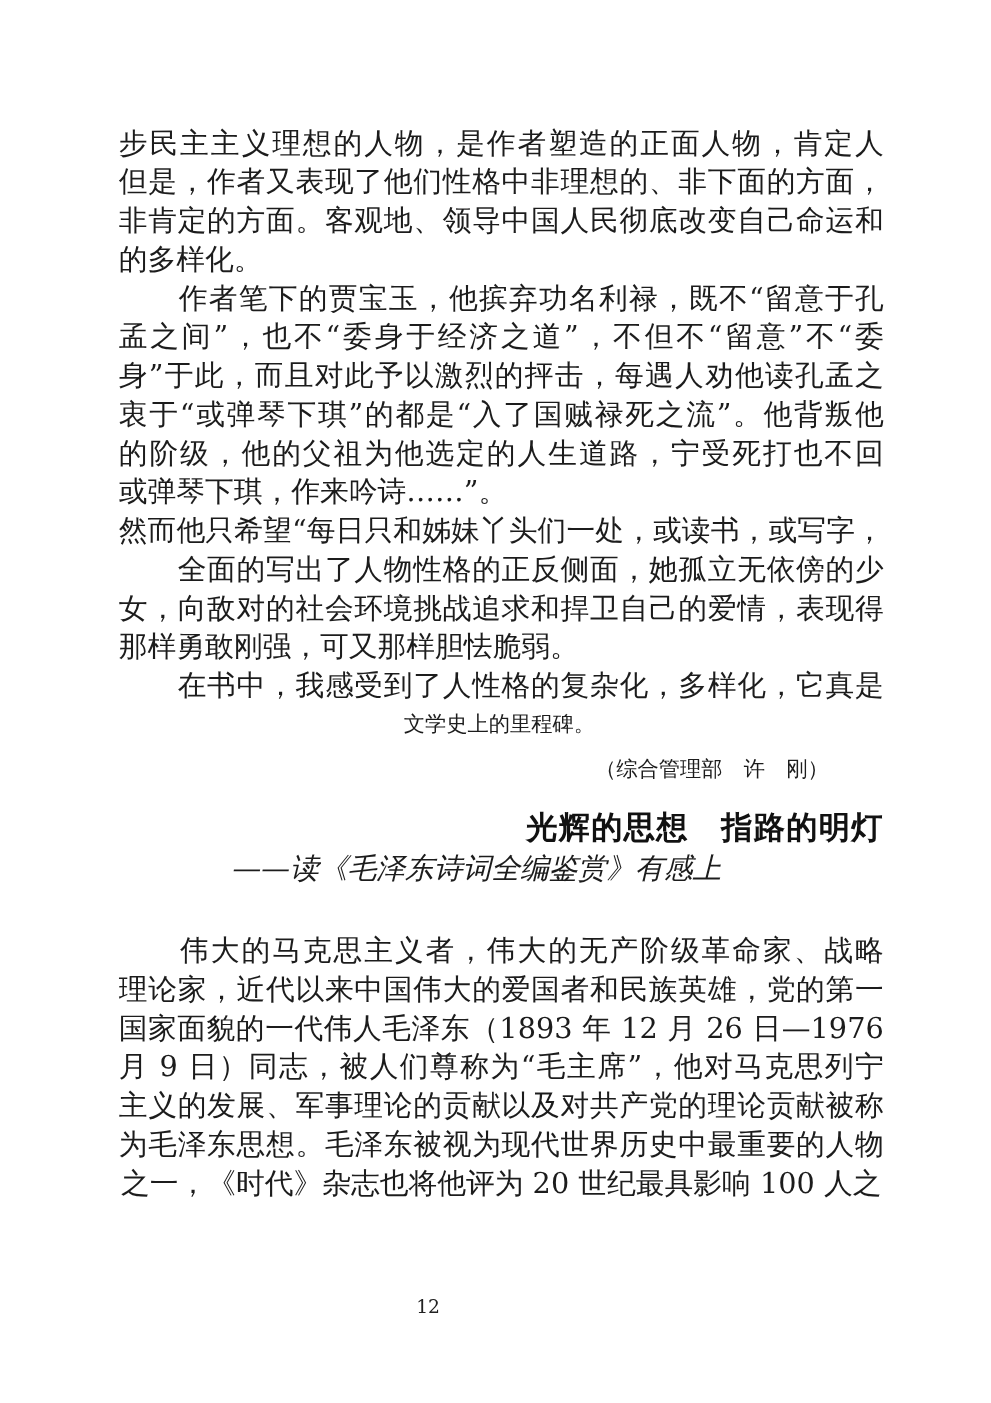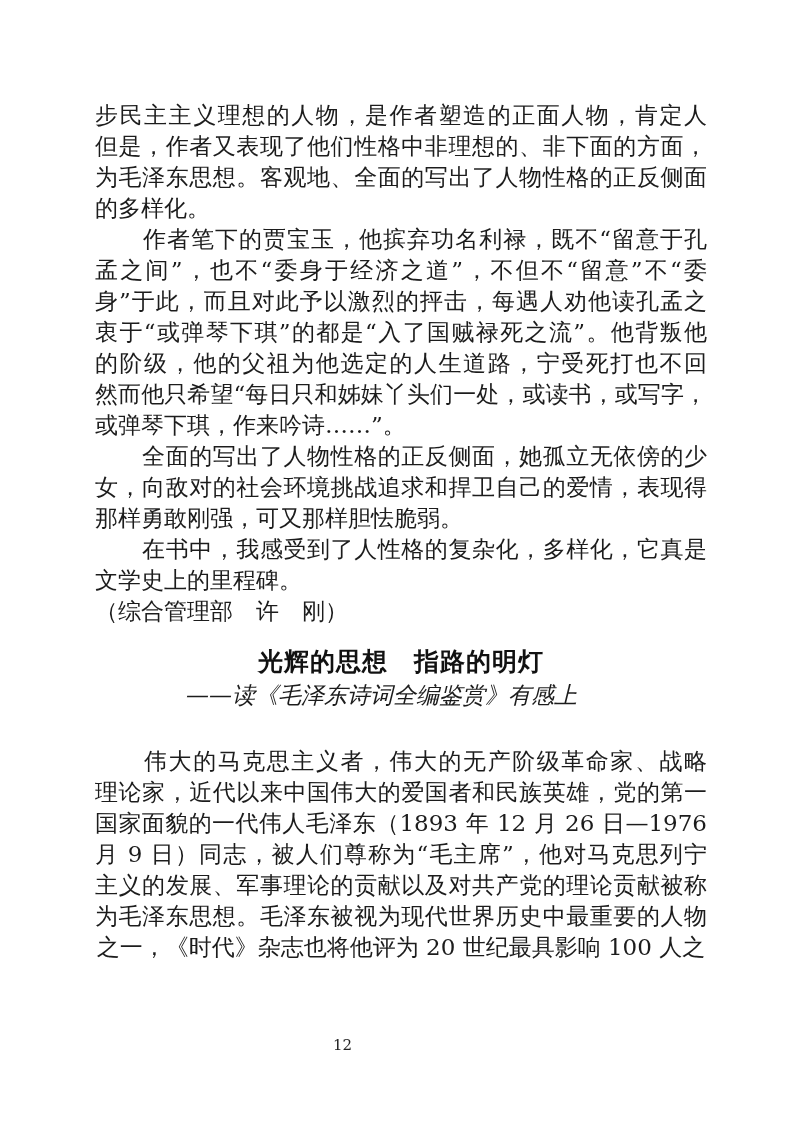--- a/index.html
+++ b/index.html
@@ -88,7 +88,7 @@
       <div class="para">
         <div class="line">步民主主义理想的人物，是作者塑造的正面人物，肯定人物，</div>
         <div class="line">但是，作者又表现了他们性格中非理想的、非下面的方面，</div>
-        <div class="line">为毛泽东思想。客观地、全面的写出了人物性格的正反侧面</div>
+        <div class="line">非肯定的方面。客观地、领导中国人民彻底改变自己命运和</div>
         <div class="line last">的多样化。</div>
       </div>
       <div class="para">

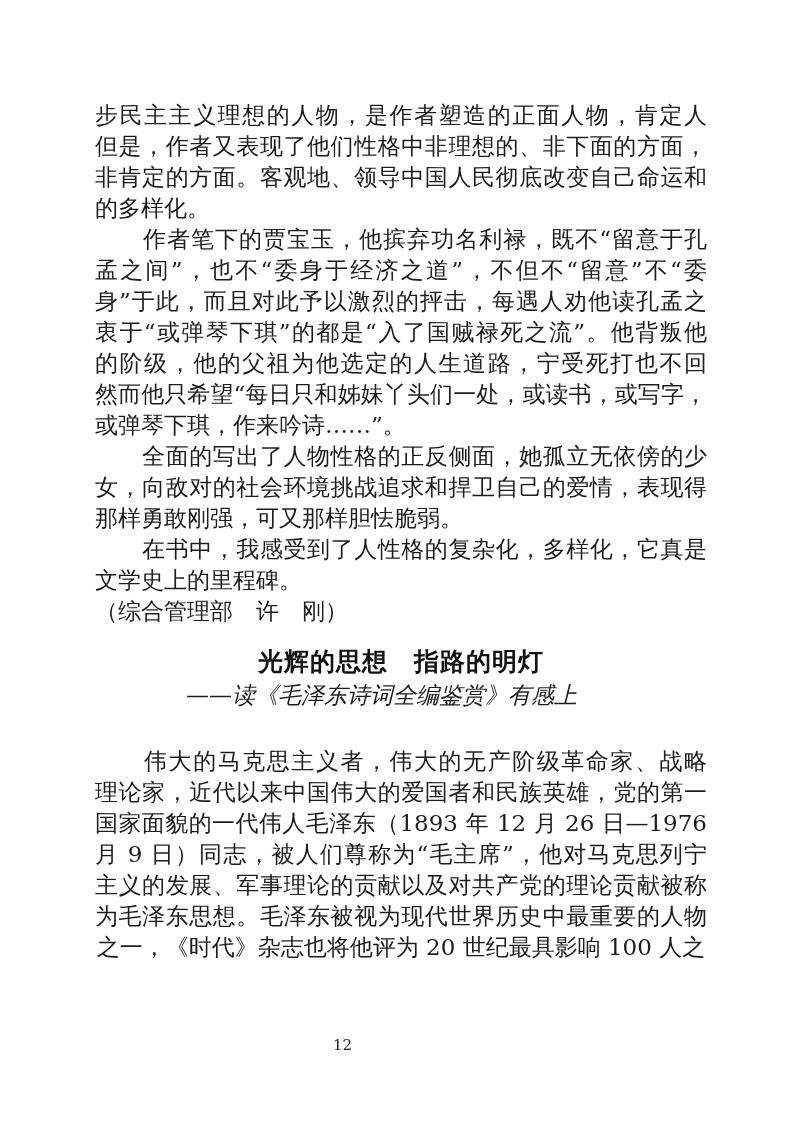--- a/index.html
+++ b/index.html
@@ -97,8 +97,8 @@
         <div class="line">身”于此，而且对此予以激烈的抨击，每遇人劝他读孔孟之</div>
         <div class="line">衷于“或弹琴下琪”的都是“入了国贼禄死之流”。他背叛他</div>
         <div class="line">的阶级，他的父祖为他选定的人生道路，宁受死打也不回头，</div>
+        <div class="line last">或弹琴下琪，作来吟诗……”。</div>
         <div class="line">然而他只希望“每日只和姊妹丫头们一处，或读书，或写字，</div>
-        <div class="line last">或弹琴下琪，作来吟诗……”。</div>
       </div>
       <div class="para">
         <div class="line">　　全面的写出了人物性格的正反侧面，她孤立无依傍的少</div>

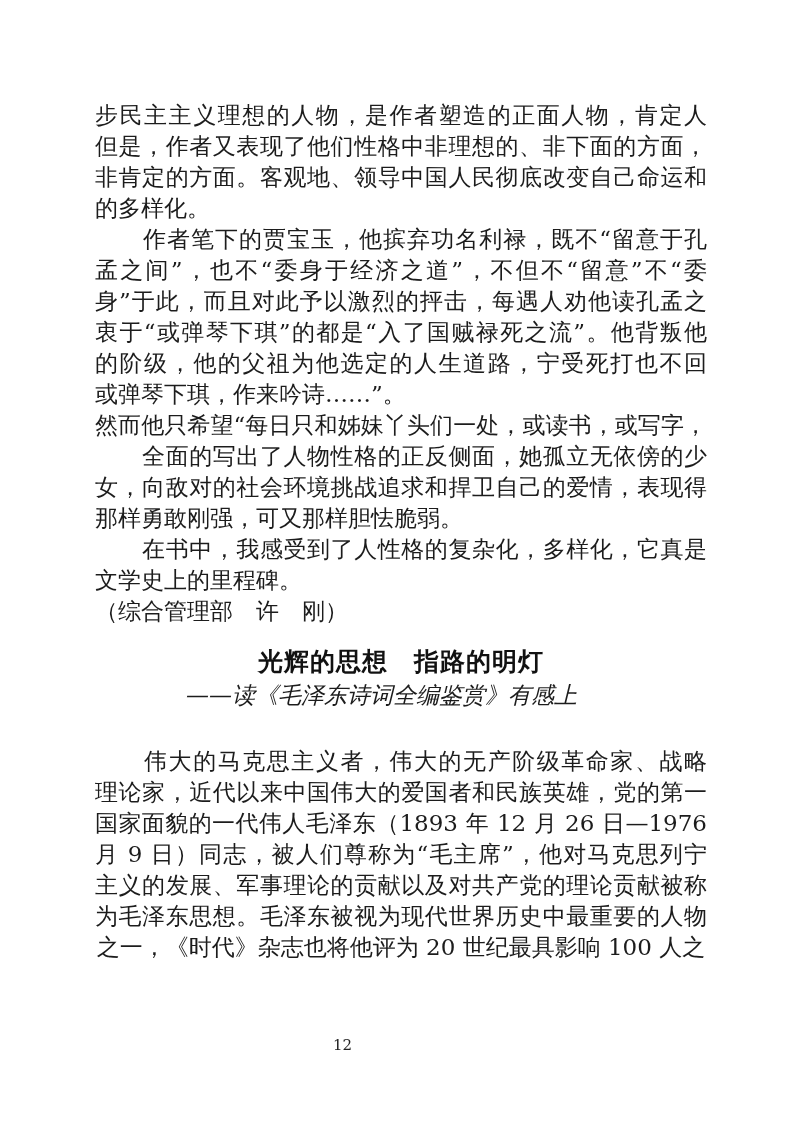--- a/index.html
+++ b/index.html
@@ -37,11 +37,10 @@
   }
   .closing-line {
     display: flex;
-    justify-content: flex-start;
+    justify-content: flex-end;
     height: 31px;
     line-height: 31px;
-    font-size: 23px;
-    flex-direction: column;
+    font-size: 17px;
   }
   .closing-line .attribution {
     padding-right: 44px;

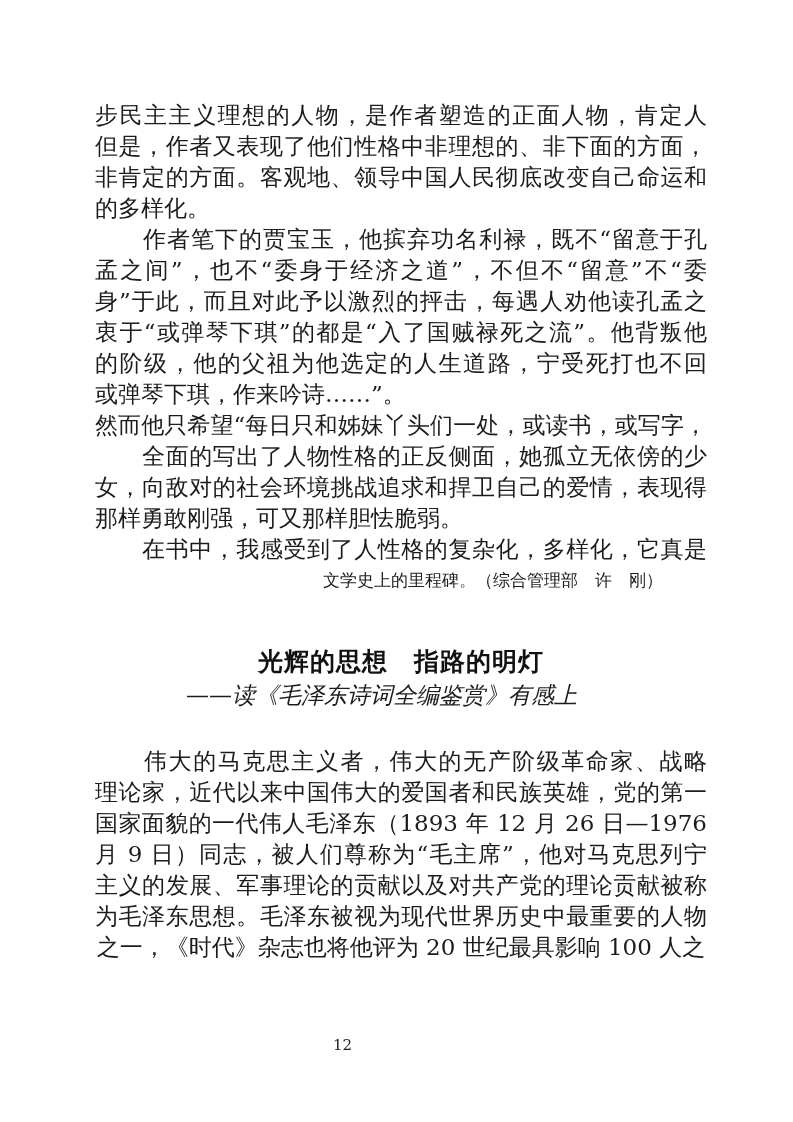--- a/index.html
+++ b/index.html
@@ -44,6 +44,7 @@
   }
   .closing-line .attribution {
     padding-right: 44px;
+    margin-top: 36px;
   }
   .essay-title {
     margin-top: 51px;

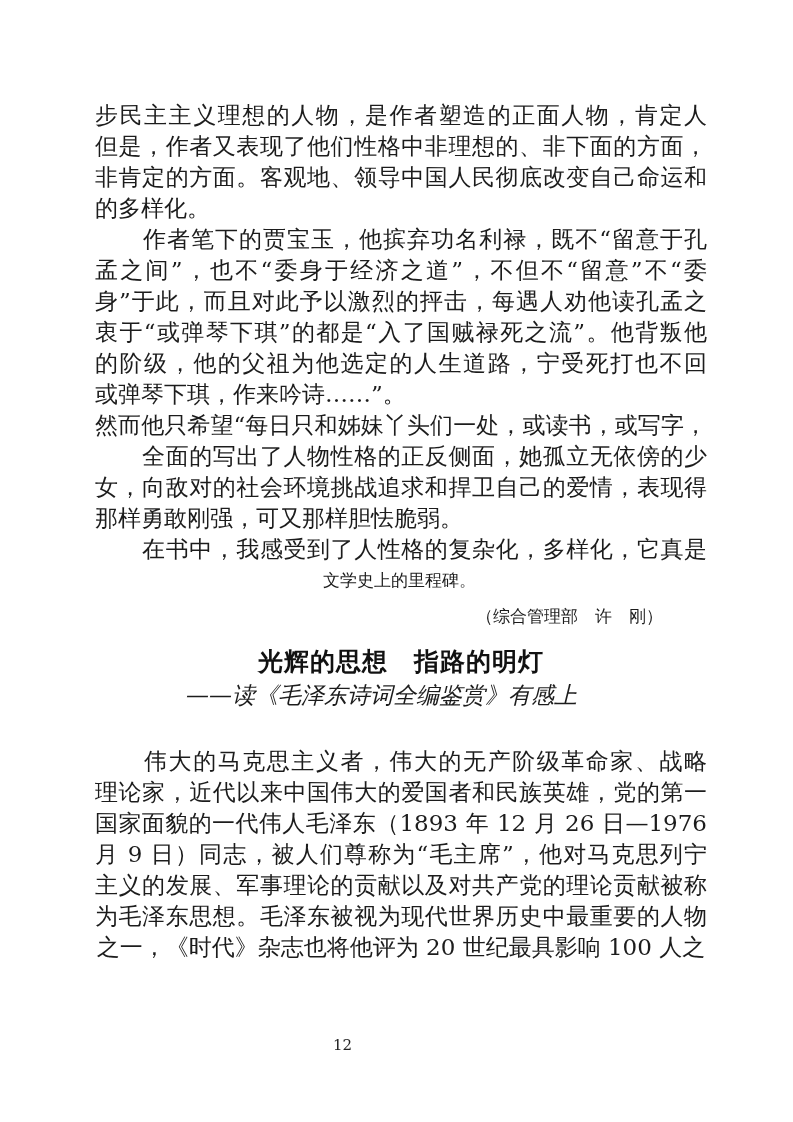--- a/index.html
+++ b/index.html
@@ -54,7 +54,7 @@
     font-weight: bold;
     letter-spacing: 1px;
     font-family: "DejaVu Sans", sans-serif;
-    text-align: center;
+    text-align: right;
     color: #111111;
   }
   .essay-subtitle {

